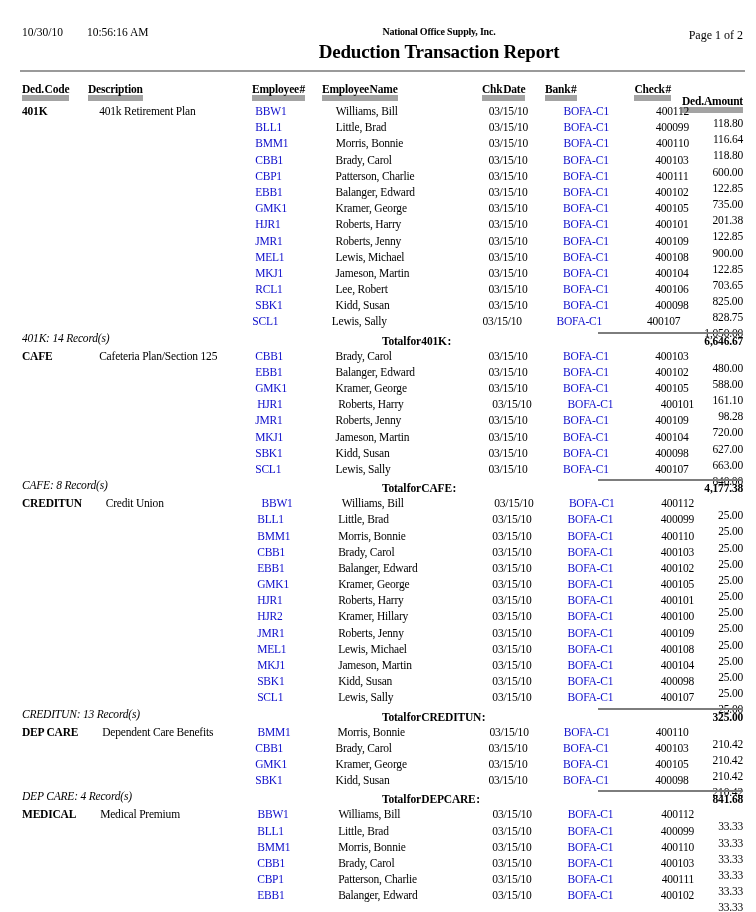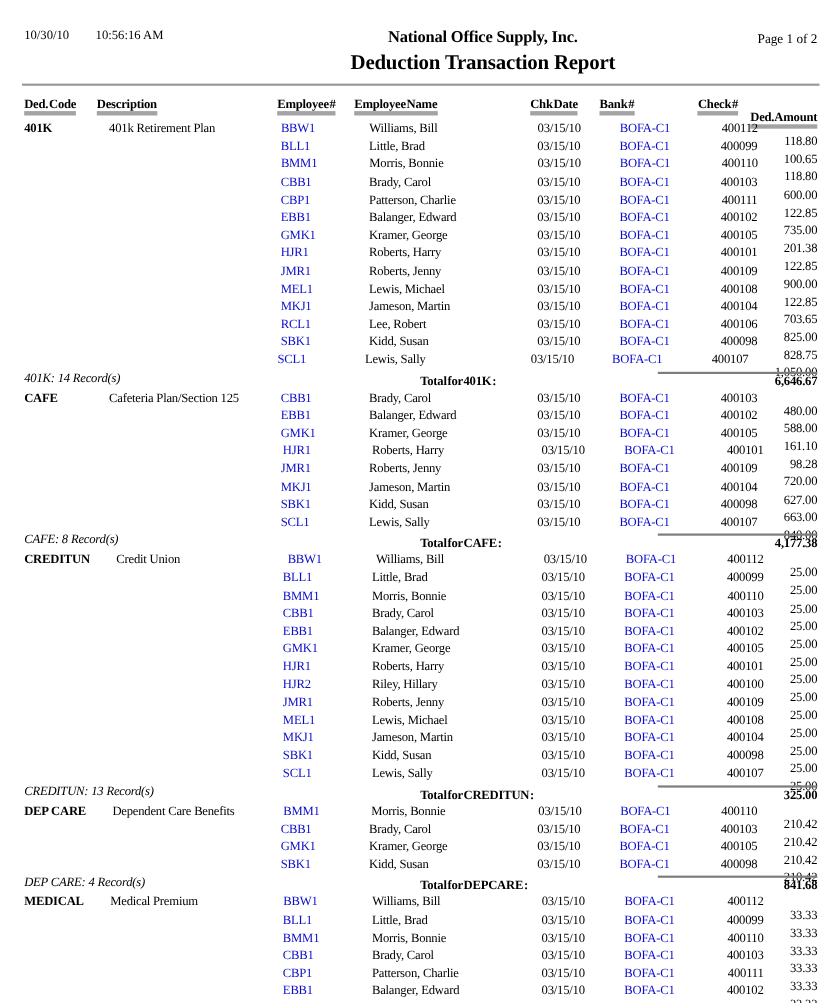--- a/index.html
+++ b/index.html
@@ -14,7 +14,7 @@
   .hl1 .time{margin-left:24px;}
   .hl2{font-size:12px;margin-top:4px;white-space:nowrap;}
   .hdr-center{flex:1;text-align:center;}
-  .company{font-size:15px;font-weight:bold;letter-spacing:-0.2px;}
+  .company{font-size:10px;font-weight:bold;letter-spacing:-0.2px;}
   .report-title{font-size:19px;font-weight:bold;margin-top:4px;letter-spacing:-0.2px;}
   .hdr-right{width:105px;text-align:right;font-size:12px;padding-top:2px;white-space:nowrap;}
   .rule{margin:7px 11px 0 20px;border-top:2px solid #9a9a9a;height:0;}

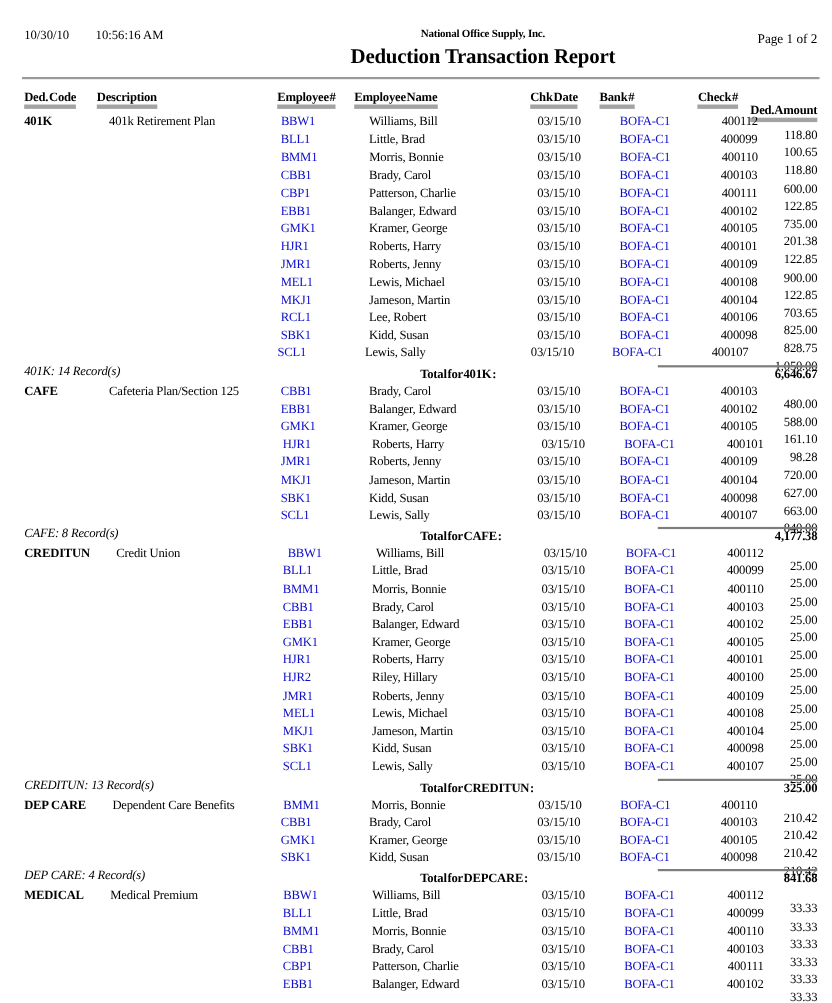--- a/index.html
+++ b/index.html
@@ -29,7 +29,7 @@
   .c6{width:66px;text-align:right;}
   .c7{flex:1;text-align:right;margin-top:12px;}
   .colhdr{font-weight:bold;font-size:11.5px;margin-top:10px;height:17px;line-height:15px;}
-  .hcell span{border-bottom:4px solid #a3a3a3;word-spacing:-2px;letter-spacing:-0.2px;}
+  .hcell span{border-bottom:6px solid #a3a3a3;word-spacing:-2px;letter-spacing:-0.2px;}
   #body{margin-top:4px;}
   .drow{height:16.2px;line-height:16.2px;font-size:11.5px;white-space:nowrap;letter-spacing:-0.2px;gap:24px;}
   .drow .c0{font-weight:bold;}

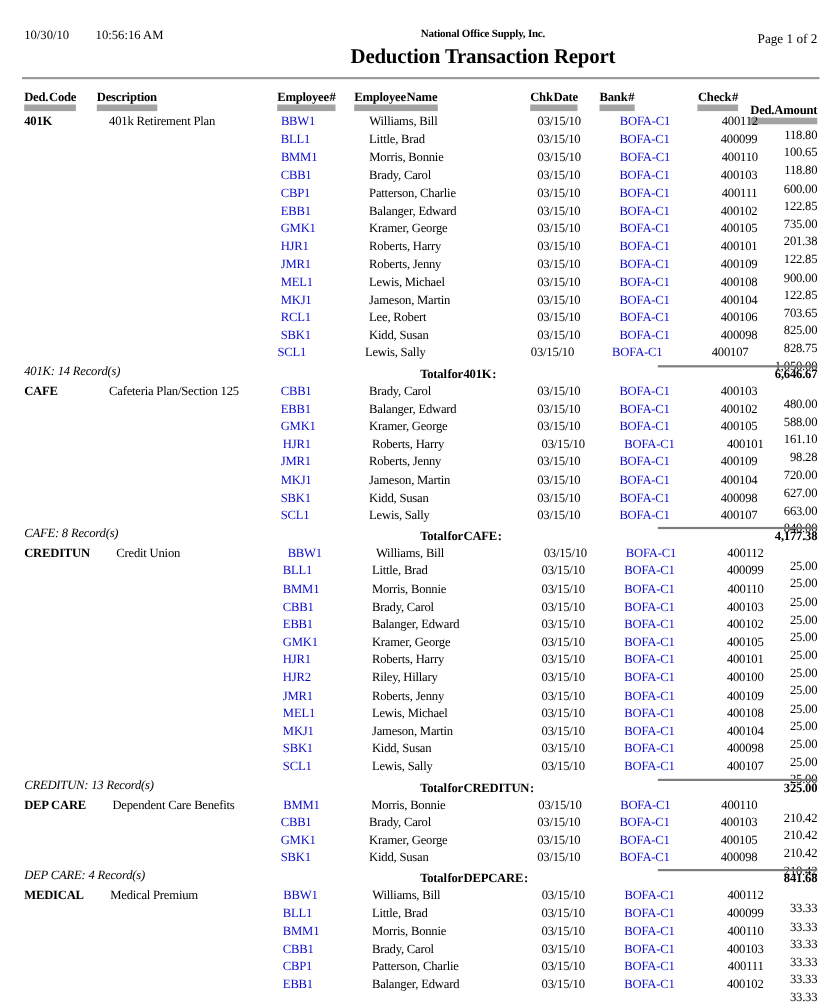--- a/index.html
+++ b/index.html
@@ -87,7 +87,7 @@
         <div class="c4">03/15/10</div>
         <div class="c5 lnk" style="color: rgb(13, 13, 203);">BOFA-C1</div>
         <div class="c6">400099</div>
-        <div class="c7">100.65</div>
+        <div class="c7">116.64</div>
       </div>
       <div class="row drow">
         <div class="c0"></div>

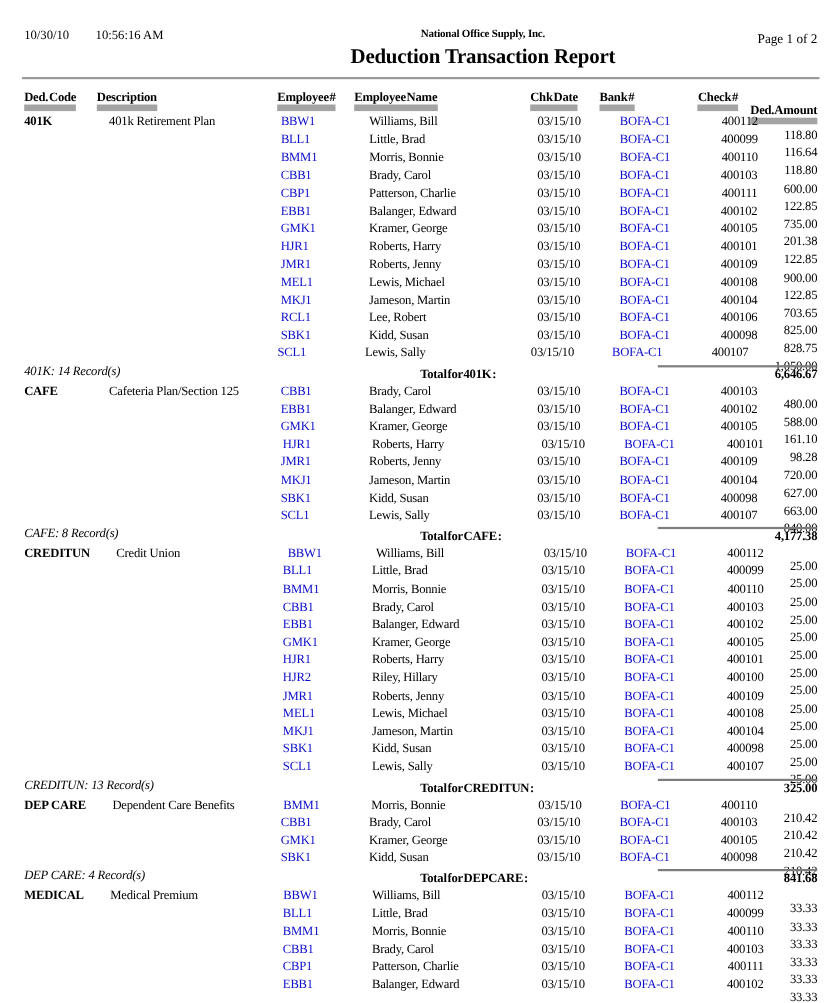--- a/index.html
+++ b/index.html
@@ -375,7 +375,7 @@
         <div class="c0"></div>
         <div class="c1"></div>
         <div class="c2 lnk" style="color: rgb(13, 13, 203);">HJR2</div>
-        <div class="c3">Riley, Hillary</div>
+        <div class="c3">Kramer, Hillary</div>
         <div class="c4">03/15/10</div>
         <div class="c5 lnk" style="color: rgb(13, 13, 203);">BOFA-C1</div>
         <div class="c6">400100</div>

